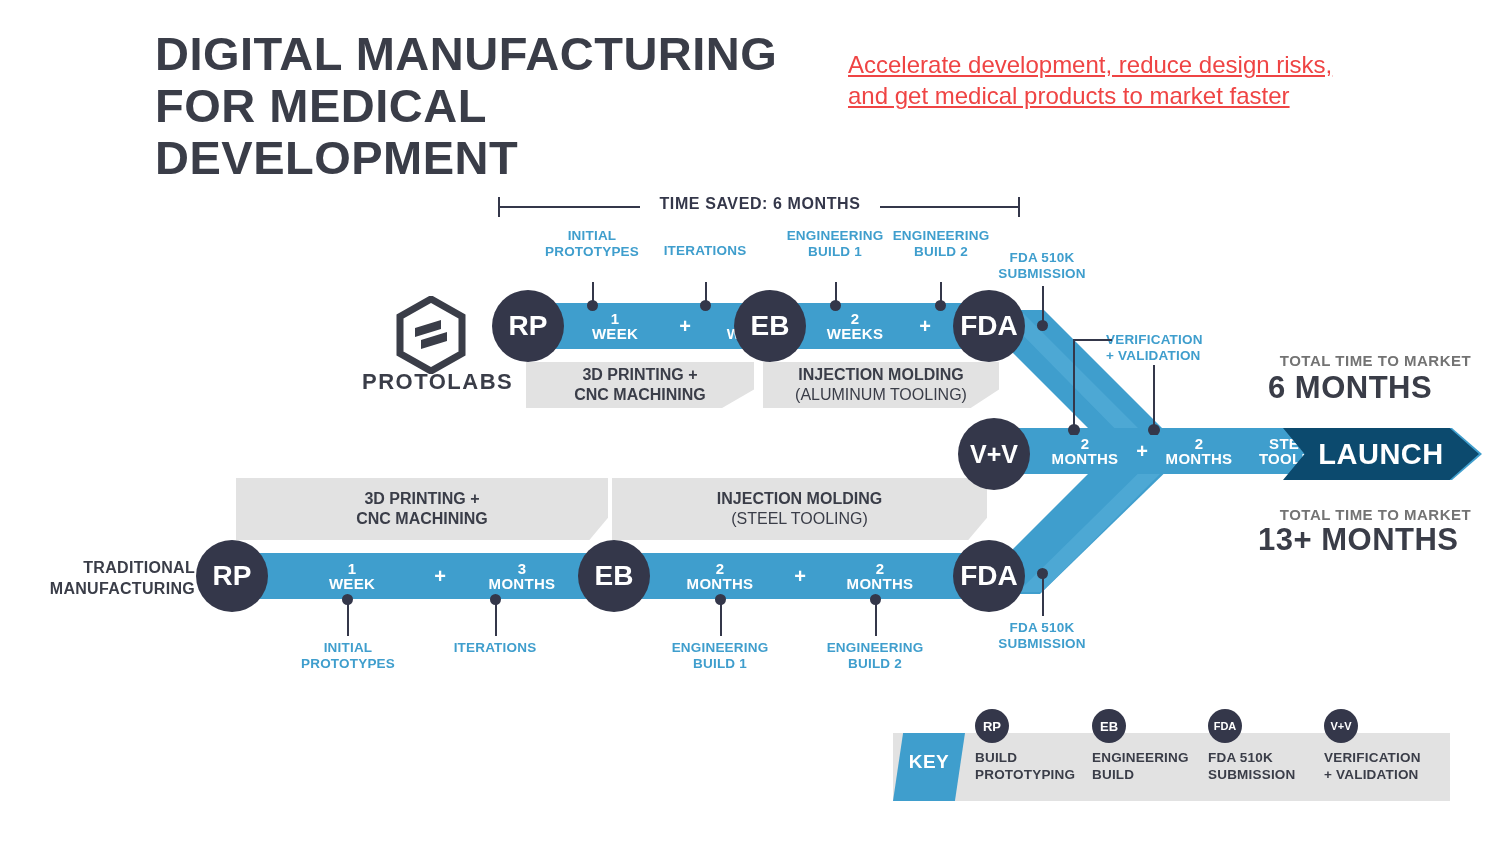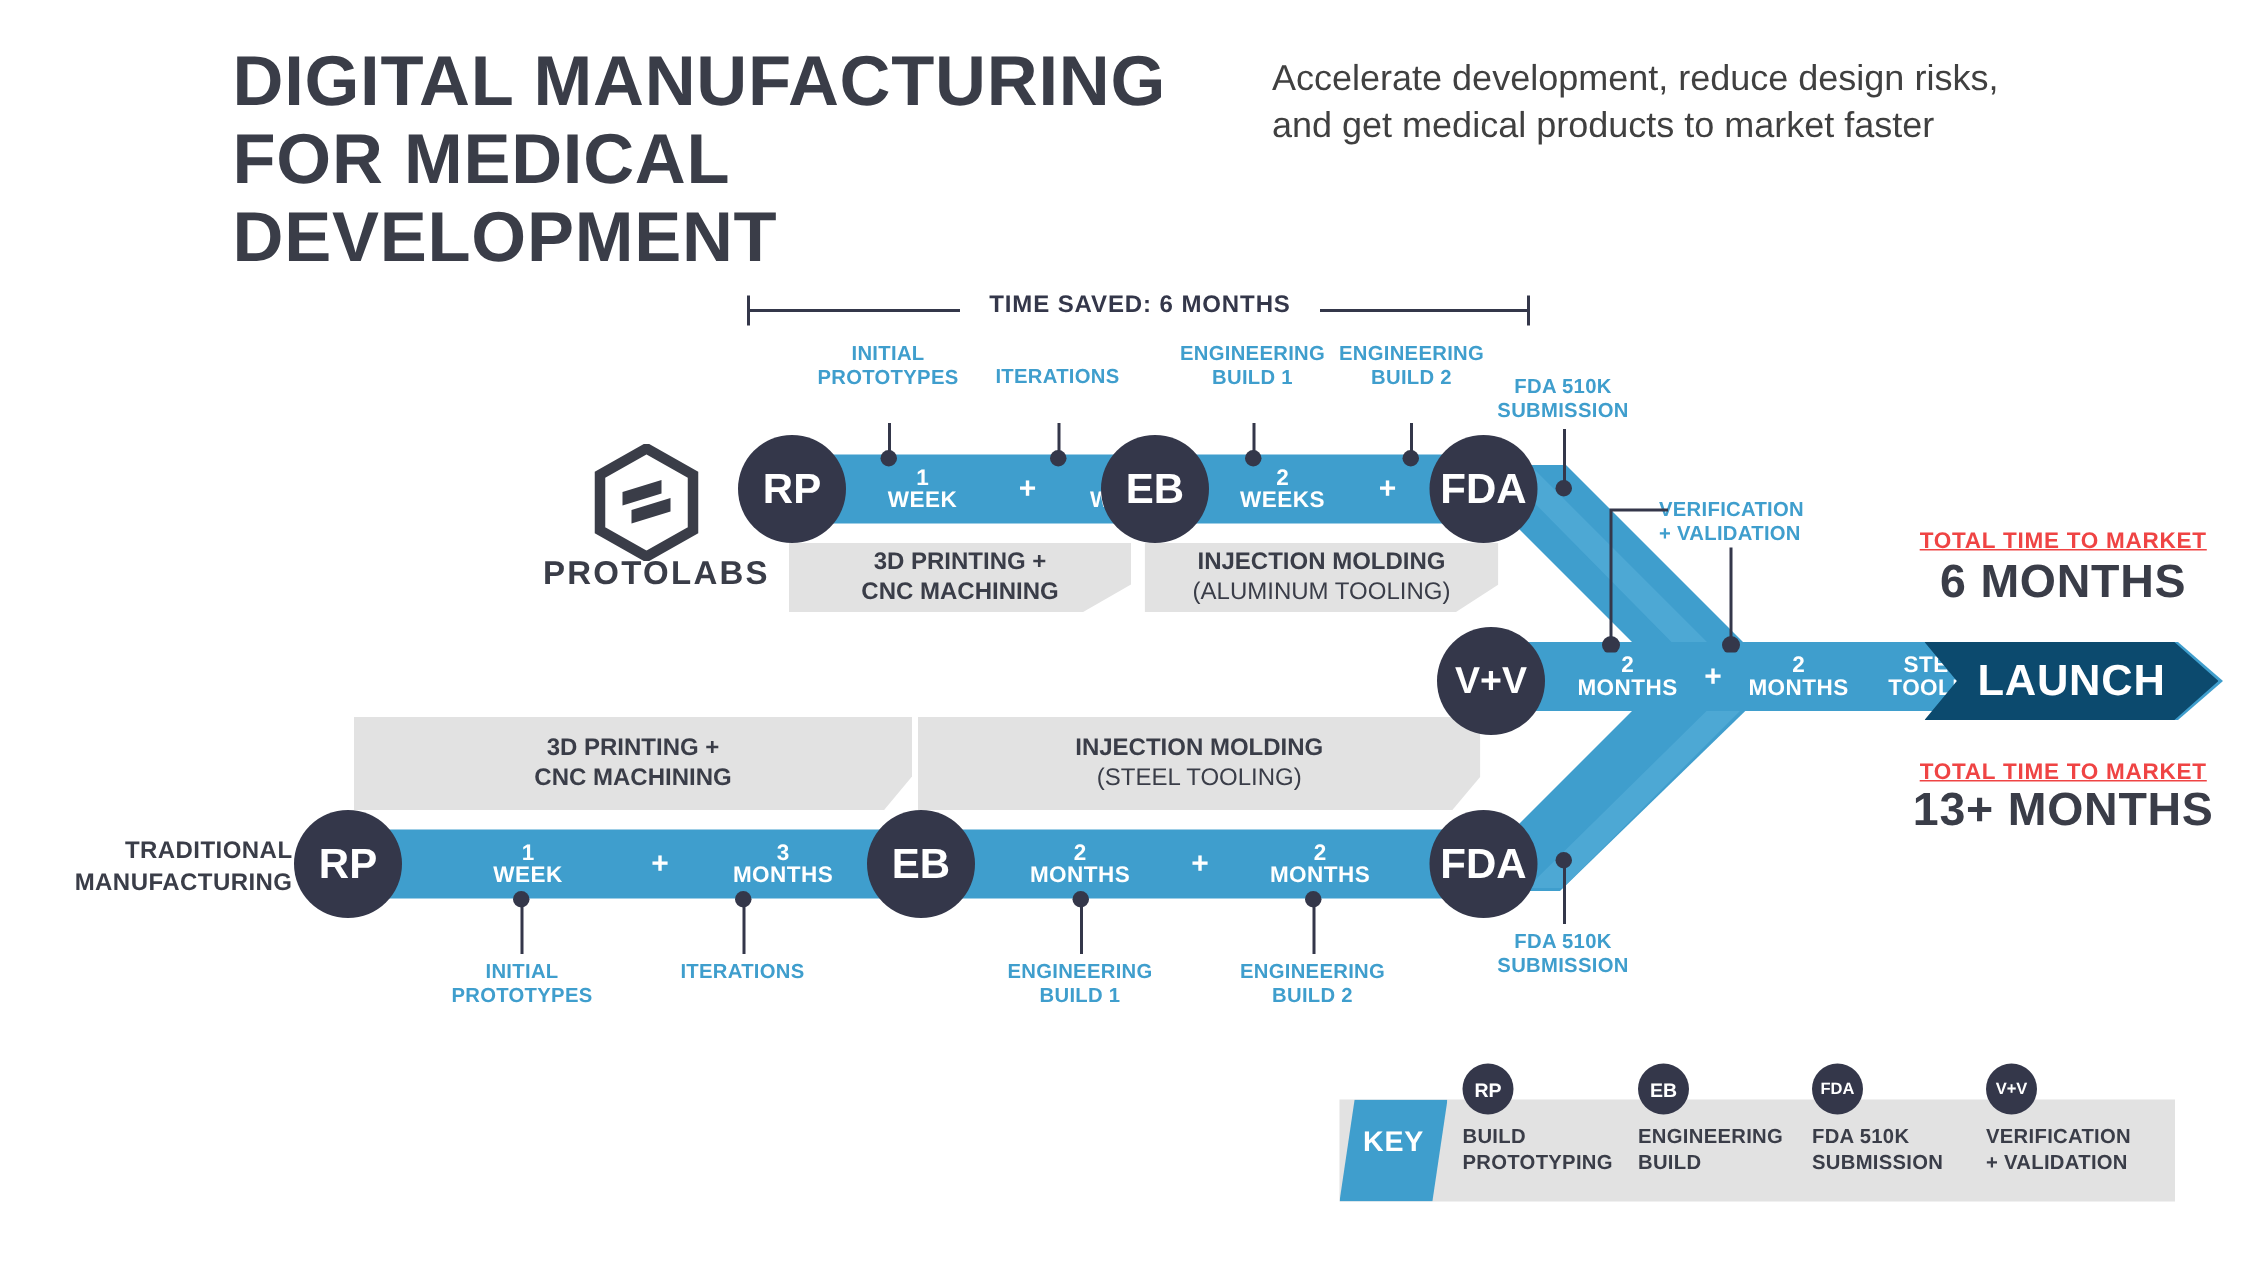--- a/index.html
+++ b/index.html
@@ -10,8 +10,8 @@
   
   #title{left:155px;top:28px;width:700px;font-size:47px;line-height:52px;
          font-weight:bold;letter-spacing:0.5px;color:#3a3d48;}
-  #subtitle{left:848px;top:37px;width:600px;font-size:24px;line-height:31px;
-            font-weight:normal;color:#404040;}
+  #subtitle{left:848px;top:49px;width:600px;font-size:24px;line-height:31px;
+            font-weight:normal;color:#ef4444;text-decoration:underline;}
 
   
   .bar{background:#3f9ecd;height:46px;}

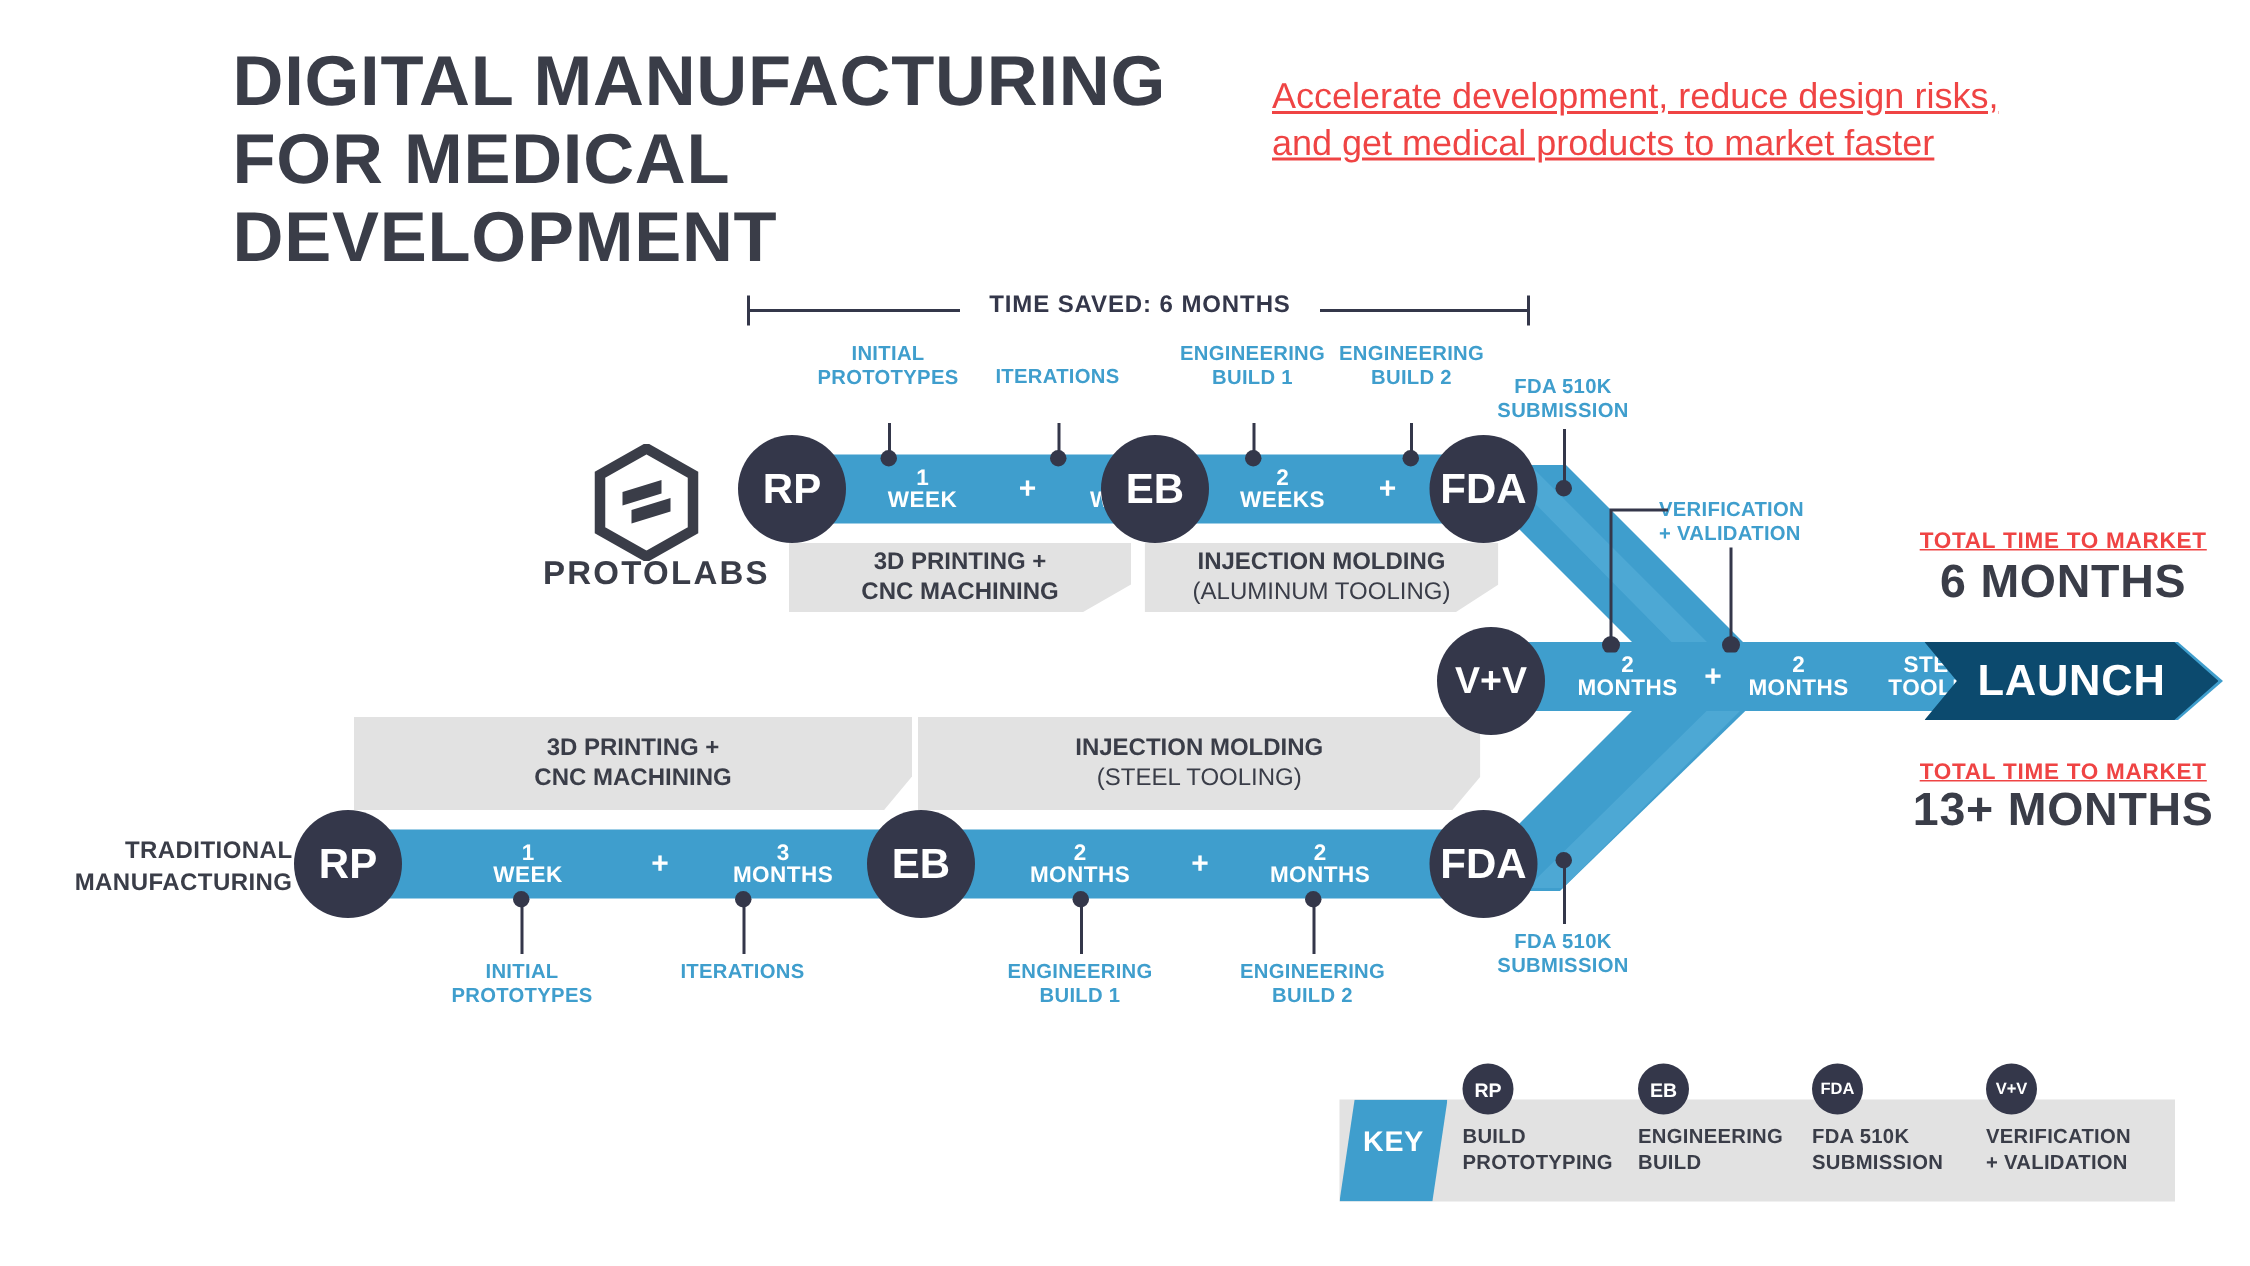--- a/index.html
+++ b/index.html
@@ -44,7 +44,7 @@
             font-size:16px;font-weight:bold;letter-spacing:.6px;color:#34374a;}
 
   
-  .tot-s{font-size:15px;font-weight:bold;letter-spacing:.5px;text-align:center;color:#ef4444;text-decoration:underline;}
+  .tot-s{font-size:15px;font-weight:bold;letter-spacing:.5px;text-align:center;color:#737373;}
   .tot-b{font-size:31px;font-weight:bold;text-align:center;color:#3a3d48;letter-spacing:.5px;}
 
   

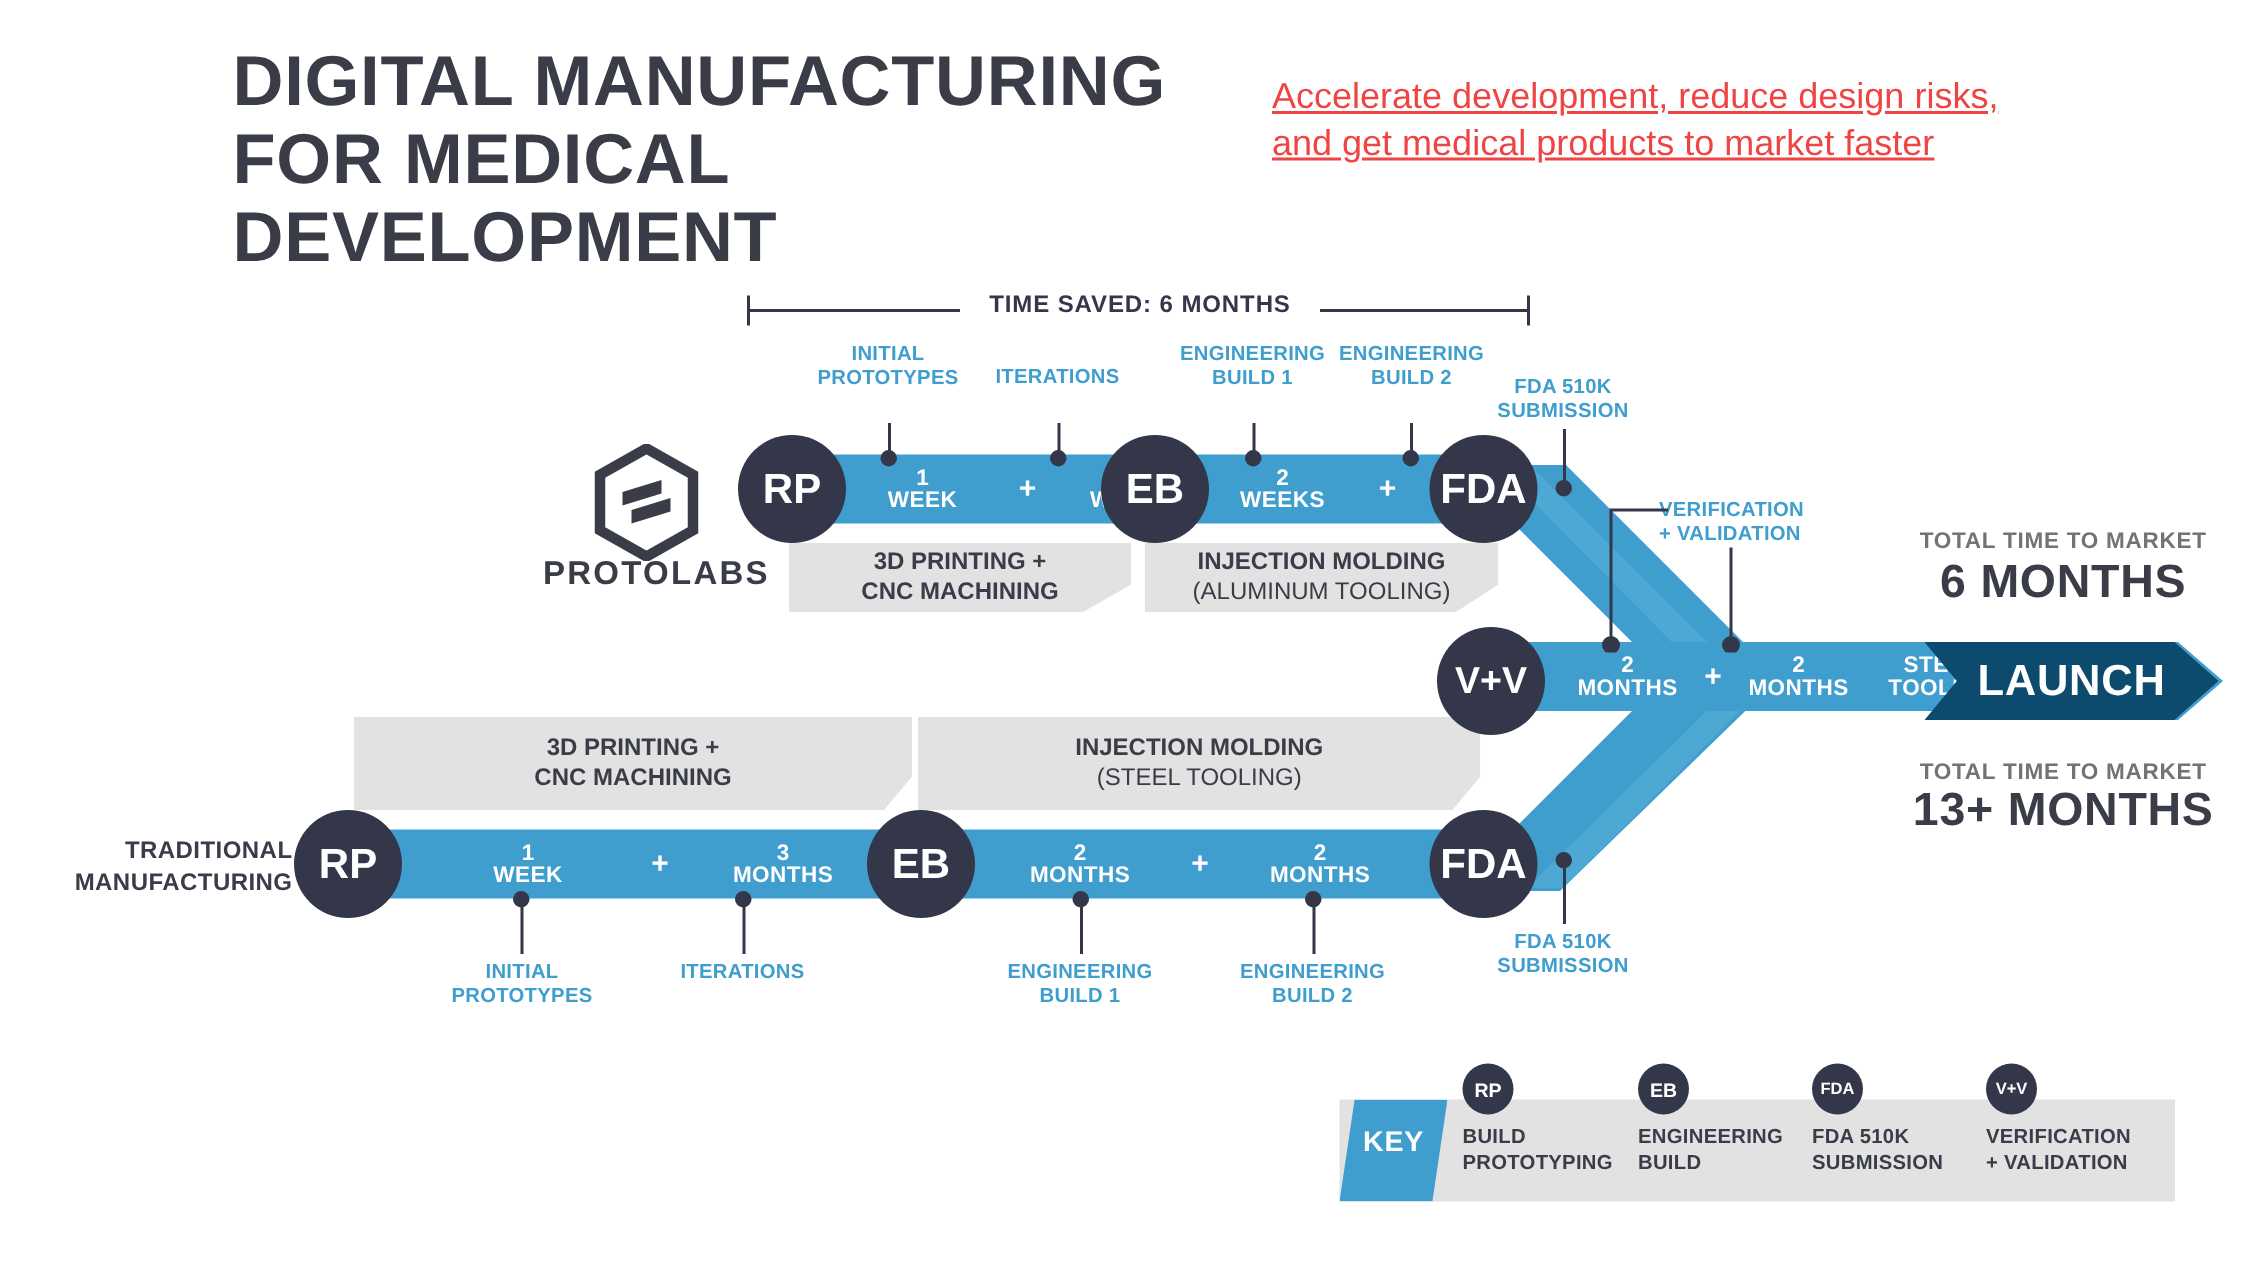--- a/index.html
+++ b/index.html
@@ -45,7 +45,7 @@
 
   
   .tot-s{font-size:15px;font-weight:bold;letter-spacing:.5px;text-align:center;color:#737373;}
-  .tot-b{font-size:31px;font-weight:bold;text-align:center;color:#3a3d48;letter-spacing:.5px;}
+  .tot-b{font-size:31px;font-weight:bold;text-align:left;color:#3a3d48;letter-spacing:.5px;}
 
   
   #plogo{left:394px;top:296px;}

